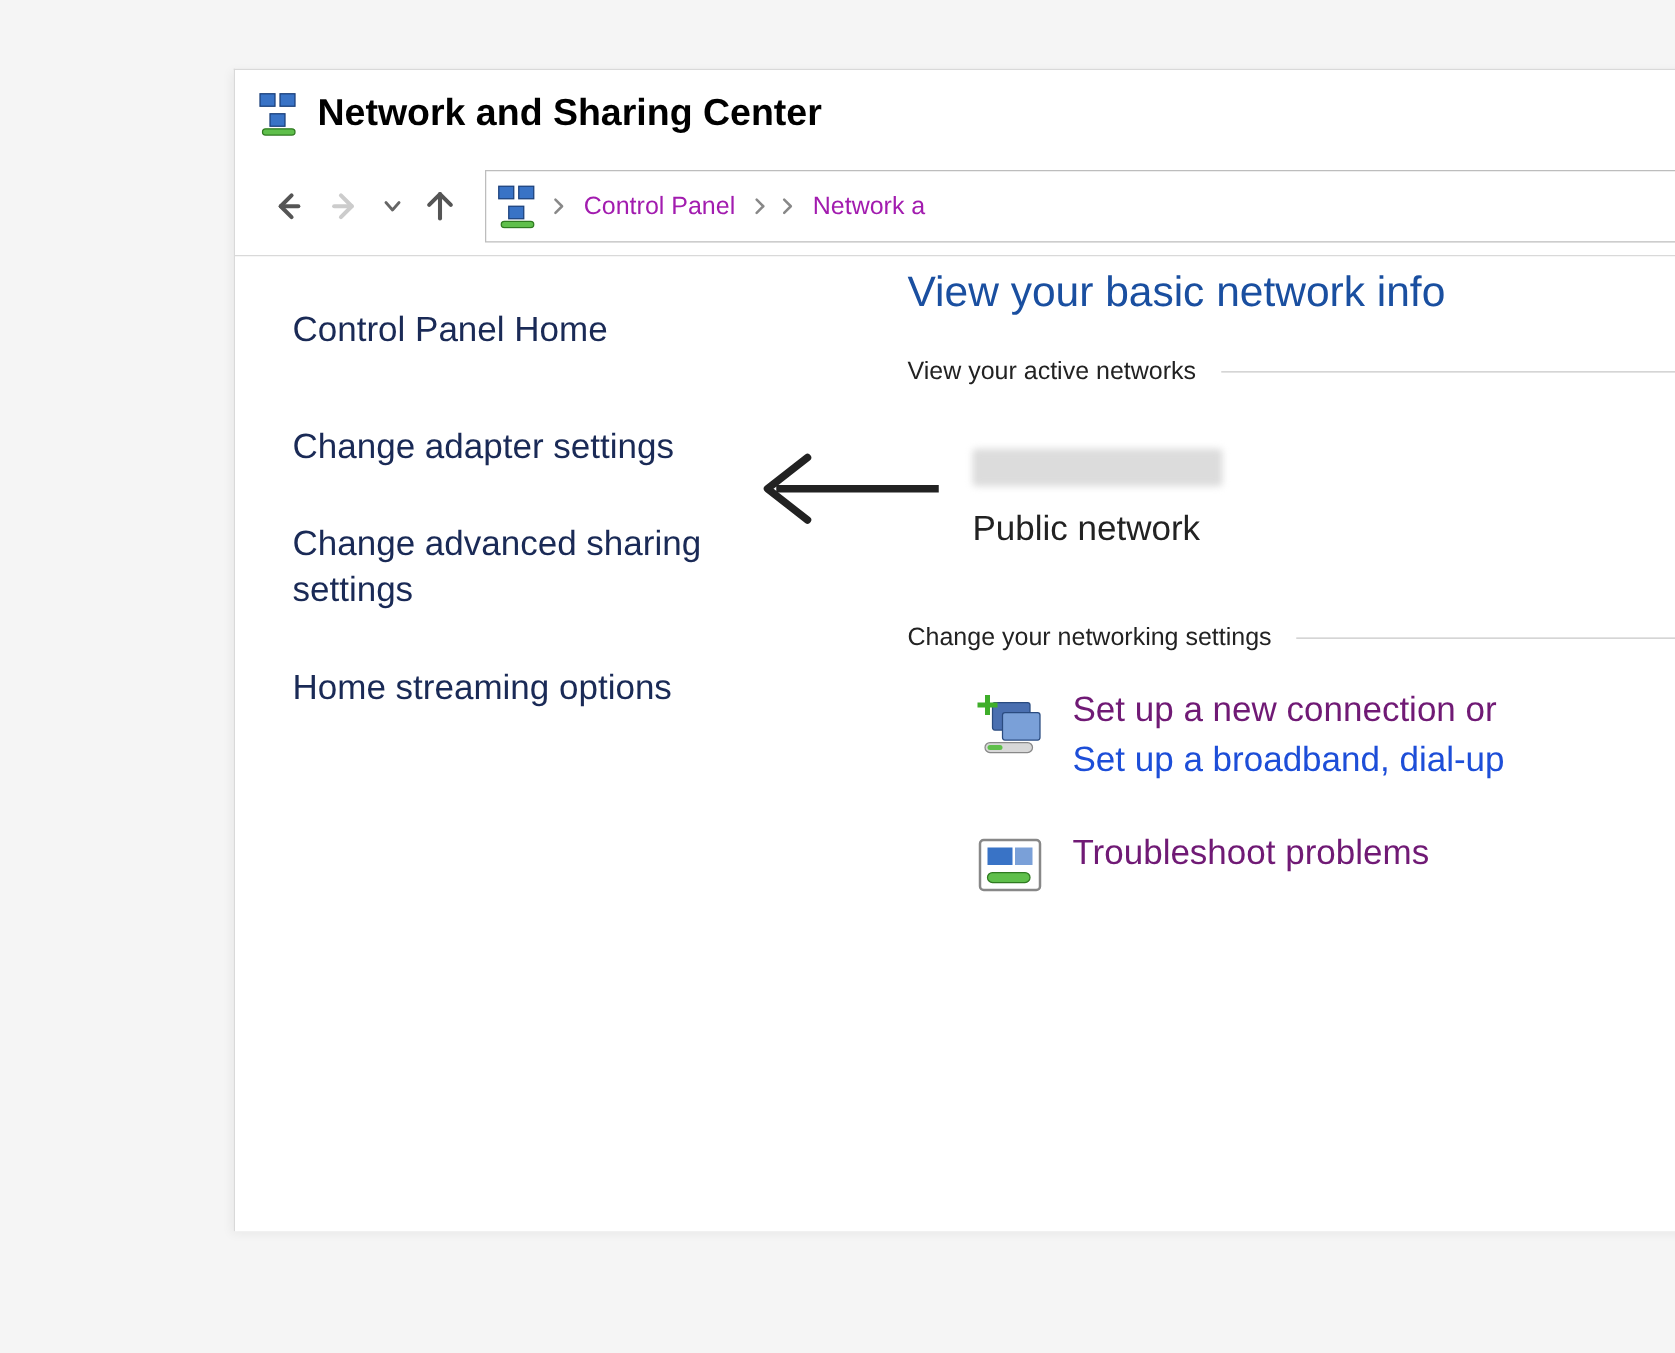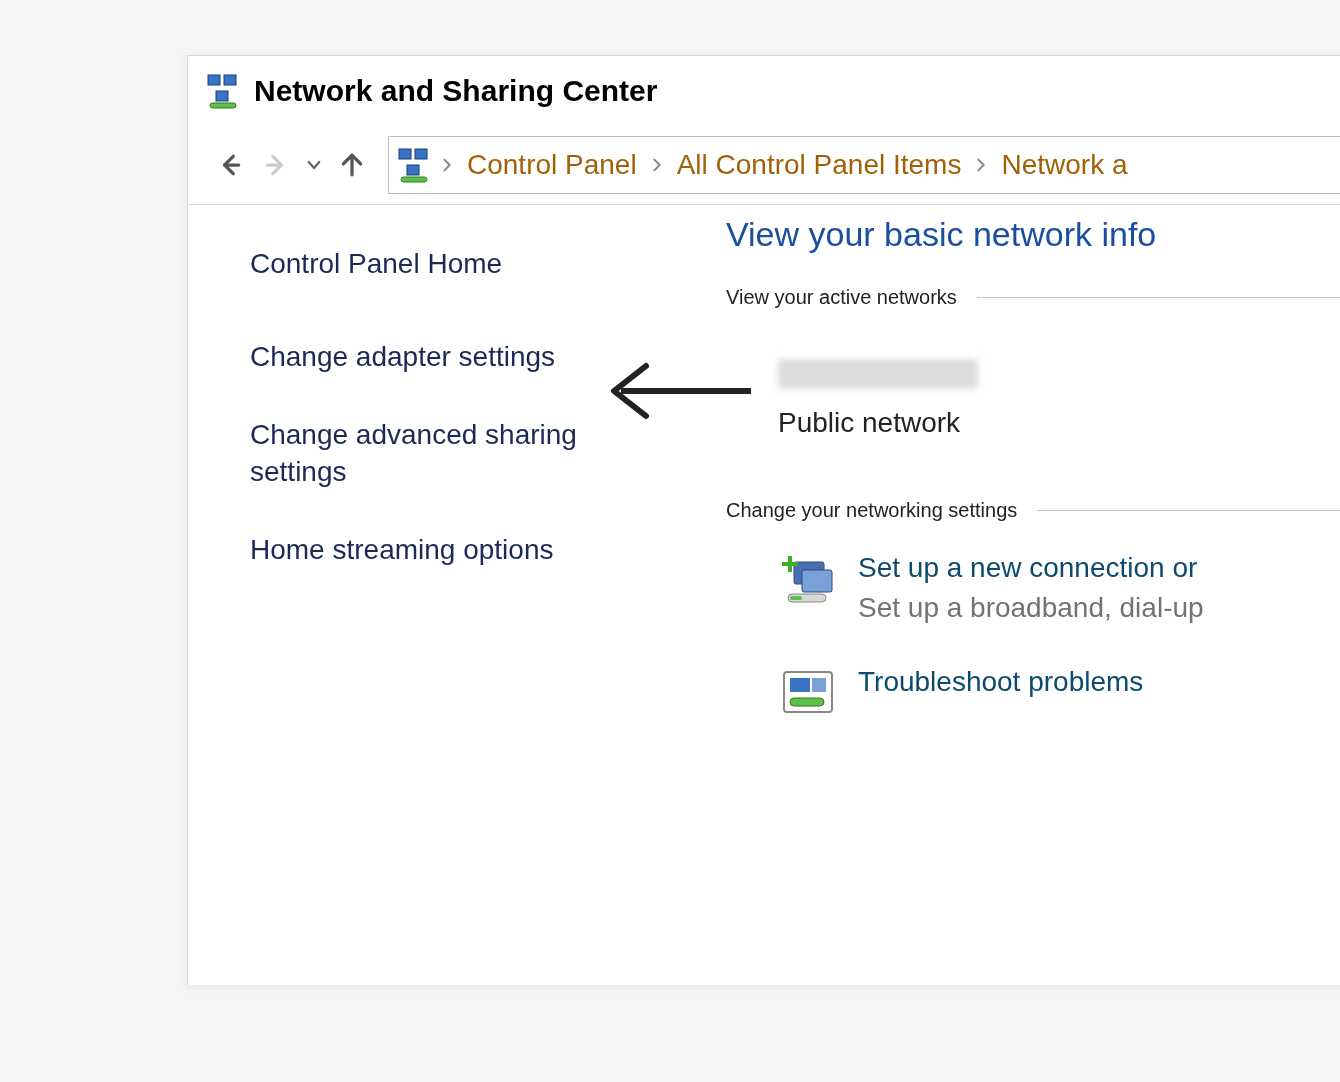--- a/index.html
+++ b/index.html
@@ -66,8 +66,8 @@
     white-space: nowrap;
   }
   .crumb {
-    font-size: 28px;
-    color: #a16207;
+    font-size: 20px;
+    color: #a21caf;
     padding: 0 6px;
   }
   .crumb-sep {

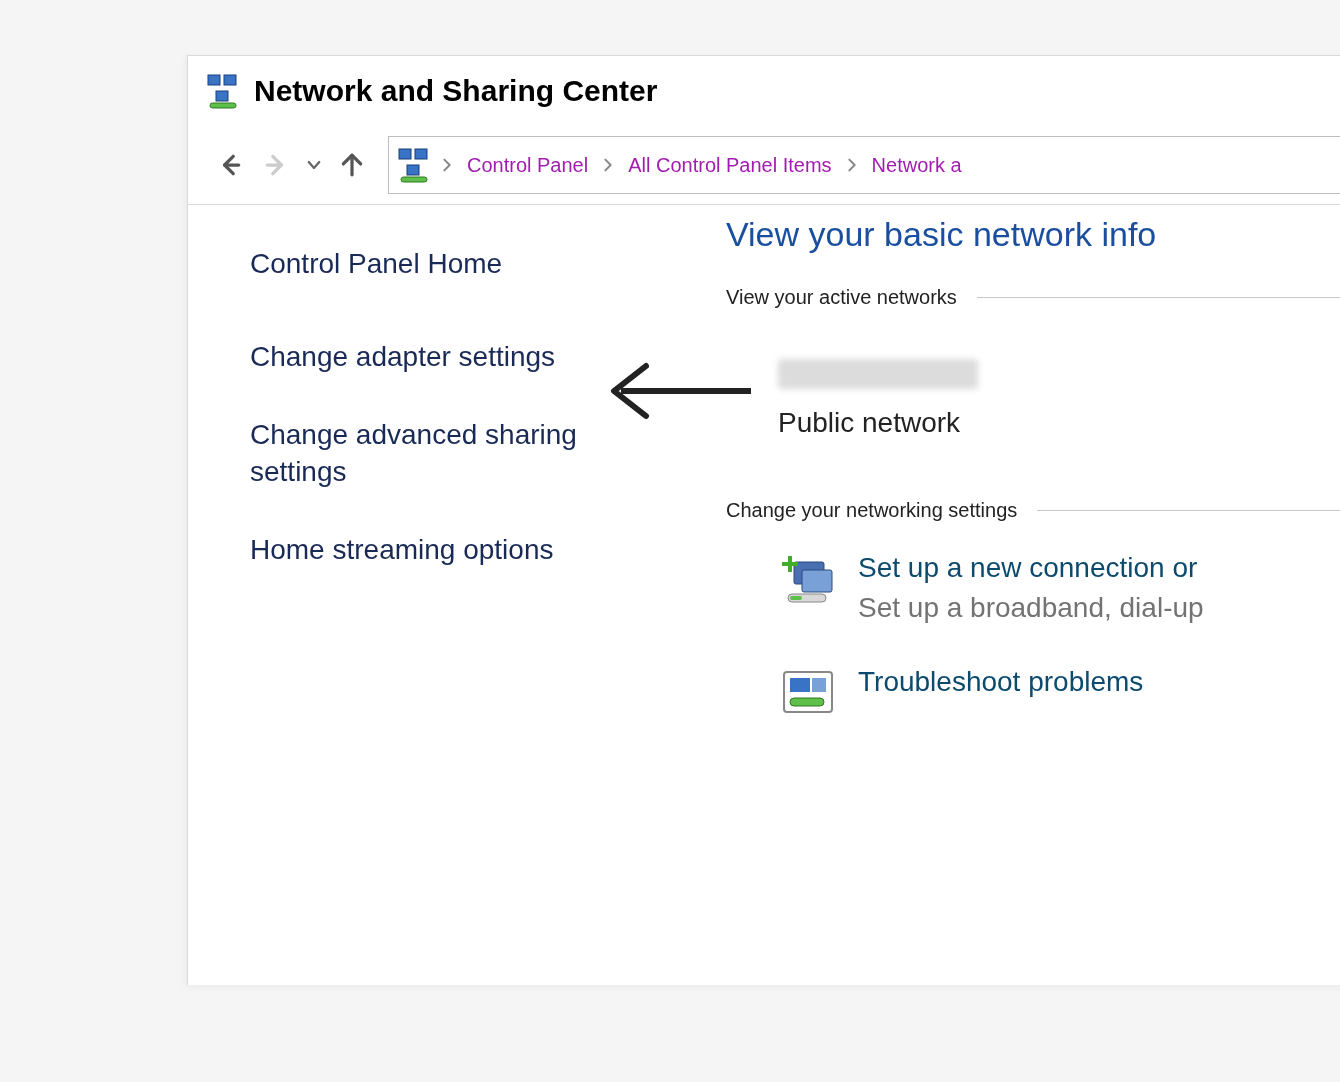--- a/index.html
+++ b/index.html
@@ -247,7 +247,6 @@
             <path d="M8 4 L16 12 L8 20" stroke="#888" stroke-width="3" fill="none" stroke-linecap="round" stroke-linejoin="round"></path>
           </svg>
       </span>
-      <span class="crumb">All Control Panel Items</span>
       <span class="crumb-sep">
         <svg viewBox="0 0 24 24" width="16" height="16">
             <path d="M8 4 L16 12 L8 20" stroke="#888" stroke-width="3" fill="none" stroke-linecap="round" stroke-linejoin="round"></path>

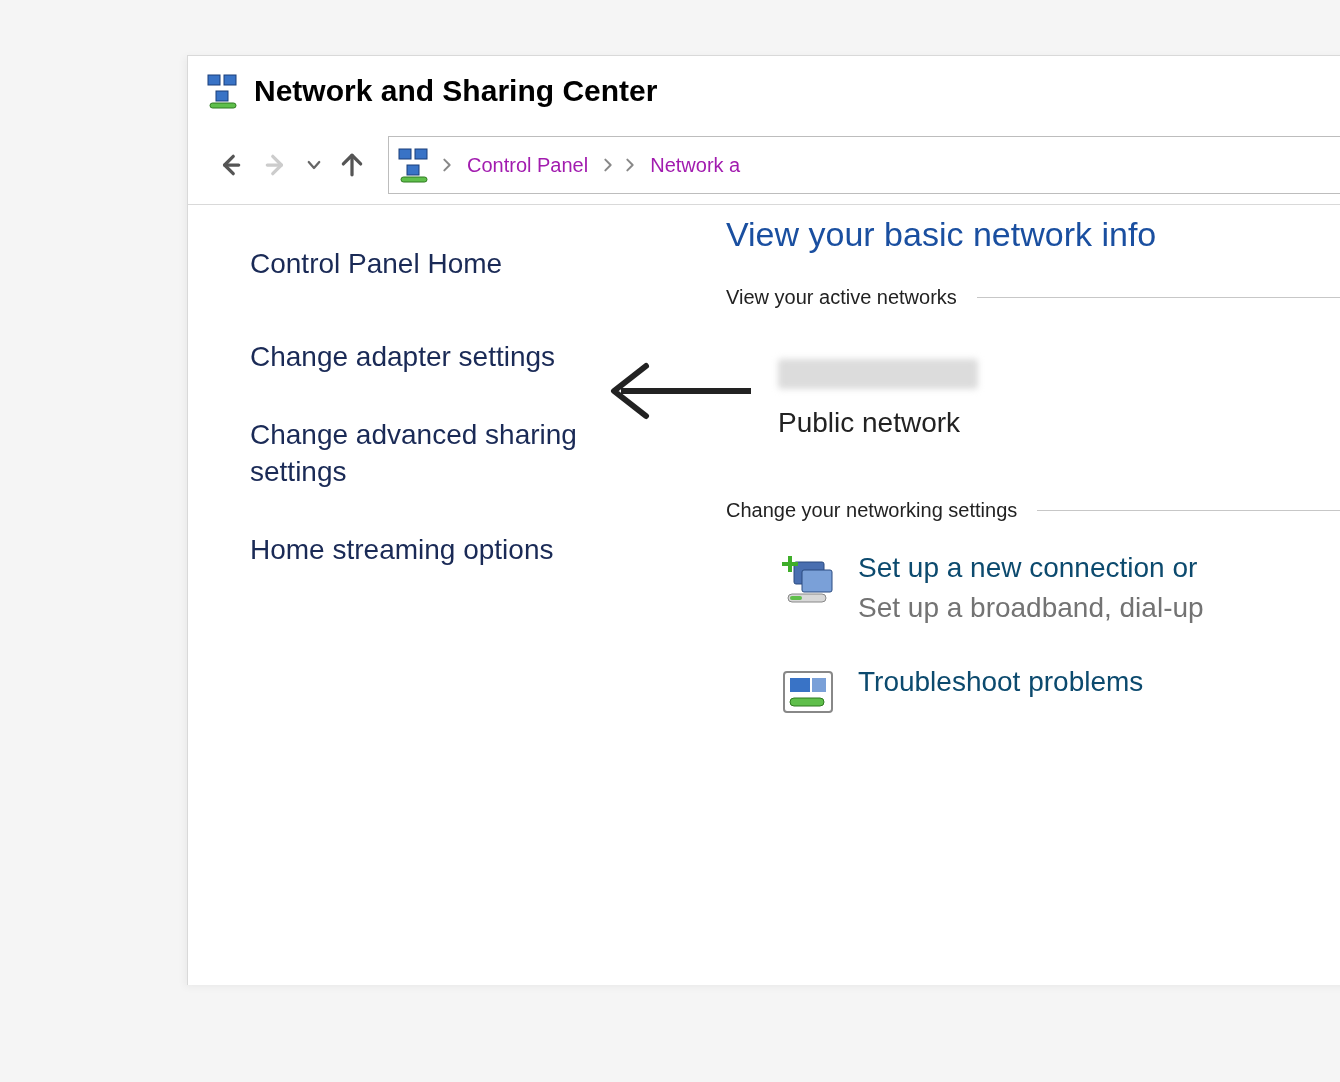--- a/index.html
+++ b/index.html
@@ -86,7 +86,7 @@
   }
   .side-pane {
     width: 490px;
-    padding: 40px 40px 0 62px;
+    padding: 40px 40px 0 46px;
   }
   .side-link {
     font-size: 28px;

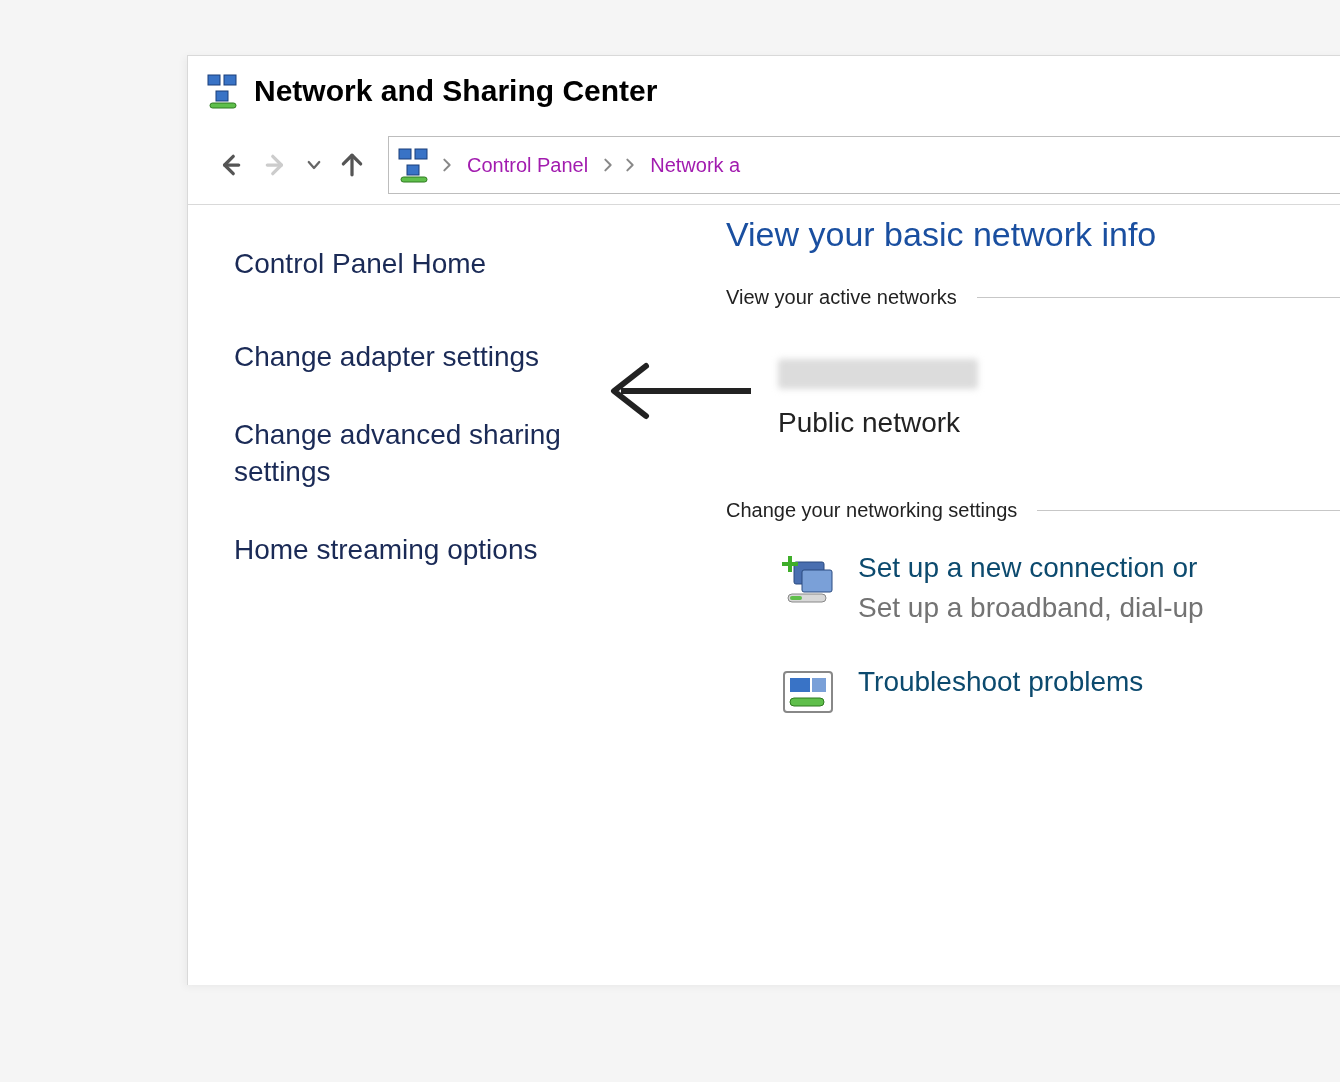--- a/index.html
+++ b/index.html
@@ -162,7 +162,7 @@
   }
   .settings-text .link {
     font-size: 28px;
-    color: #0c4a6e;
+    color: #701a75;
     margin-bottom: 8px;
     cursor: pointer;
   }

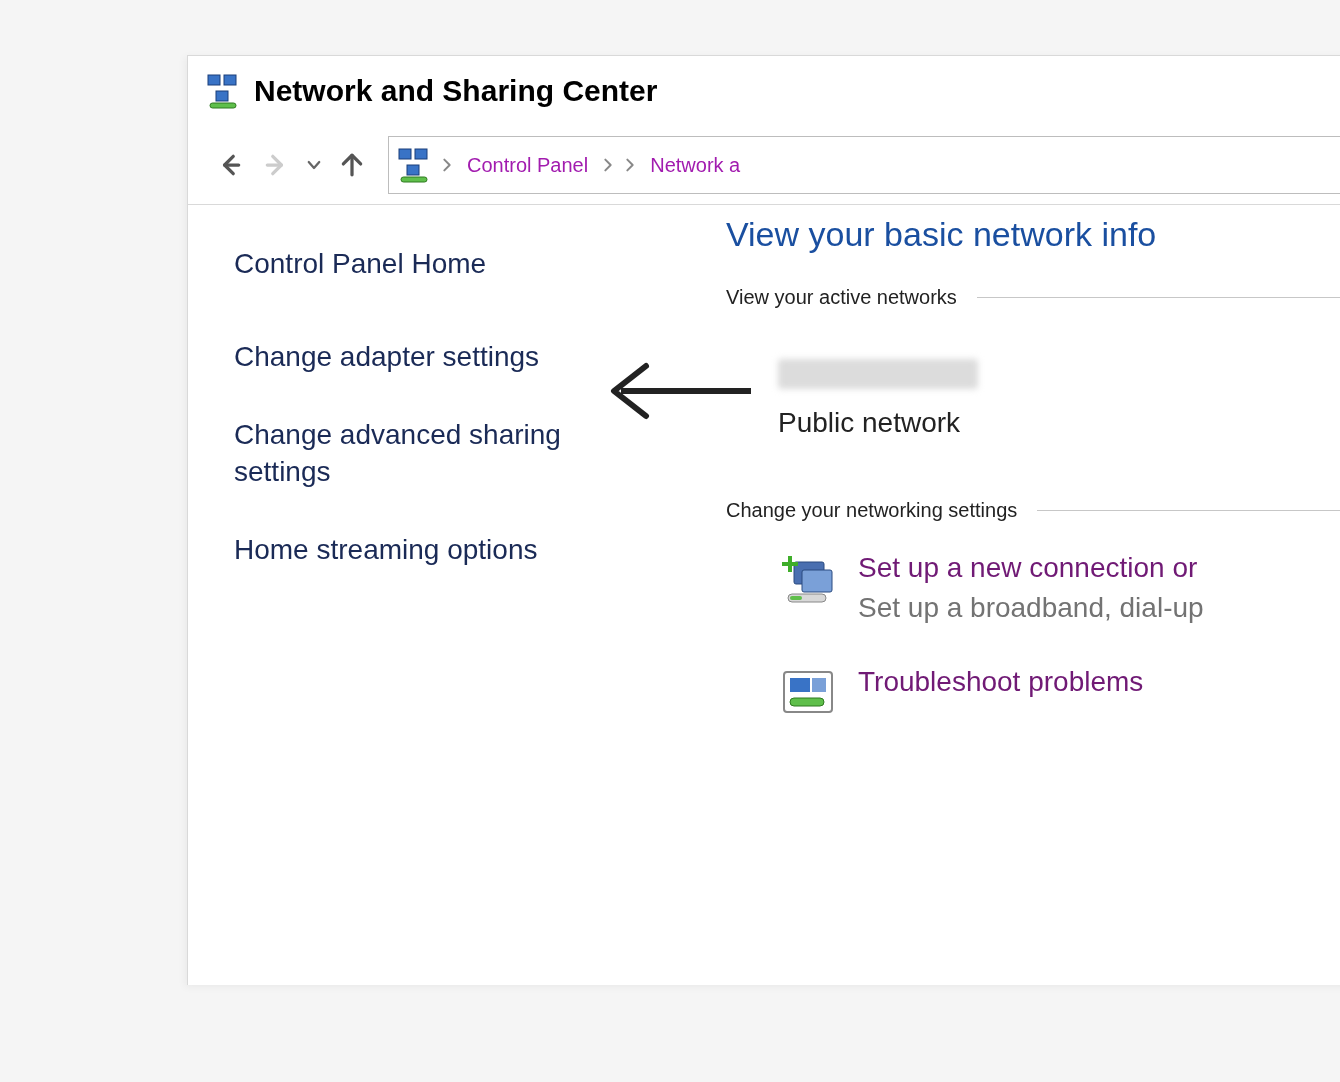--- a/index.html
+++ b/index.html
@@ -168,7 +168,7 @@
   }
   .settings-text .desc {
     font-size: 28px;
-    color: #737373;
+    color: #1d4ed8;
   }
   
   .annotation-arrow {

